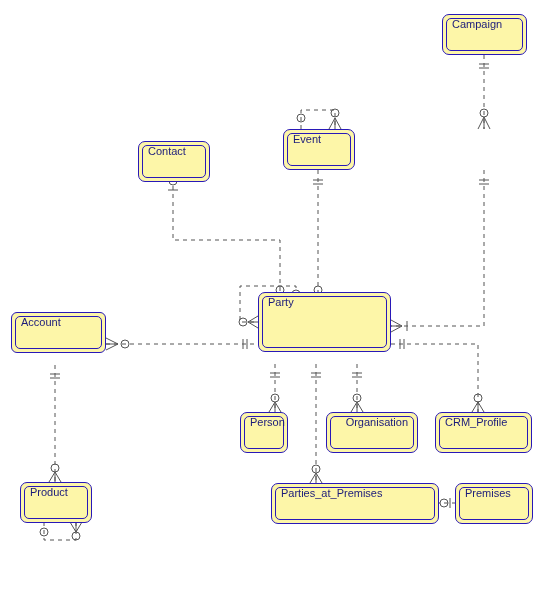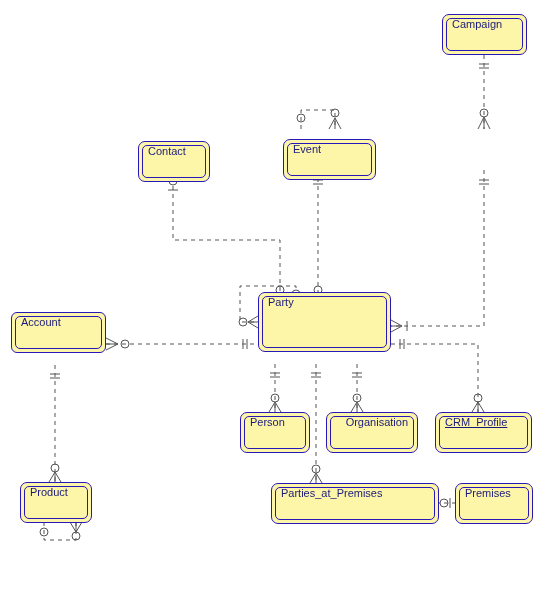--- a/index.html
+++ b/index.html
@@ -156,7 +156,7 @@
     <span class="label">Contact</span>
   </div>
 
-  <div class="entity" style="left:283px; top:139px; width:93px; height:41px;">
+  <div class="entity" style="left:283px; top:129px; width:72px; height:41px;">
     <span class="label">Event</span>
   </div>
 

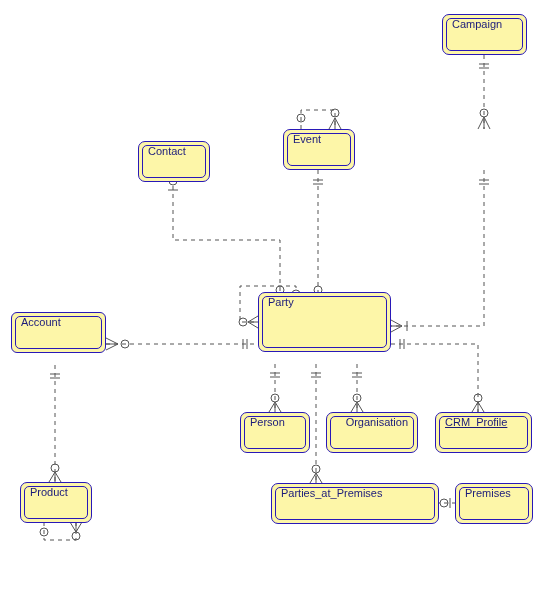--- a/index.html
+++ b/index.html
@@ -169,7 +169,7 @@
     <span class="label">Party</span>
   </div>
 
-  <div class="entity" style="left:240px; top:412px; width:70px; height:41px;">
+  <div class="entity" style="left:240px; top:412px; width:48px; height:41px;">
     <span class="label">Person</span>
   </div>
 

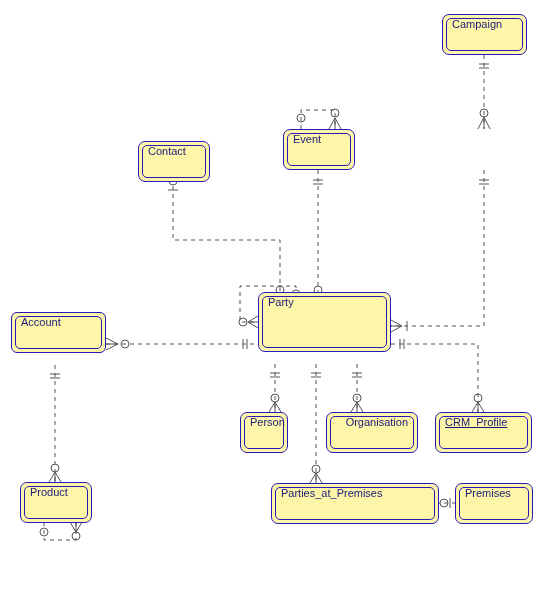--- a/index.html
+++ b/index.html
@@ -177,7 +177,7 @@
     <span class="label">Organisation</span>
   </div>
 
-  <div class="entity" style="left:435px; top:412px; width:97px; height:41px;text-decoration:underline;">
+  <div class="entity" style="left:435px; top:412px; width:97px; height:41px;">
     <span class="label">CRM_Profile</span>
   </div>
 

